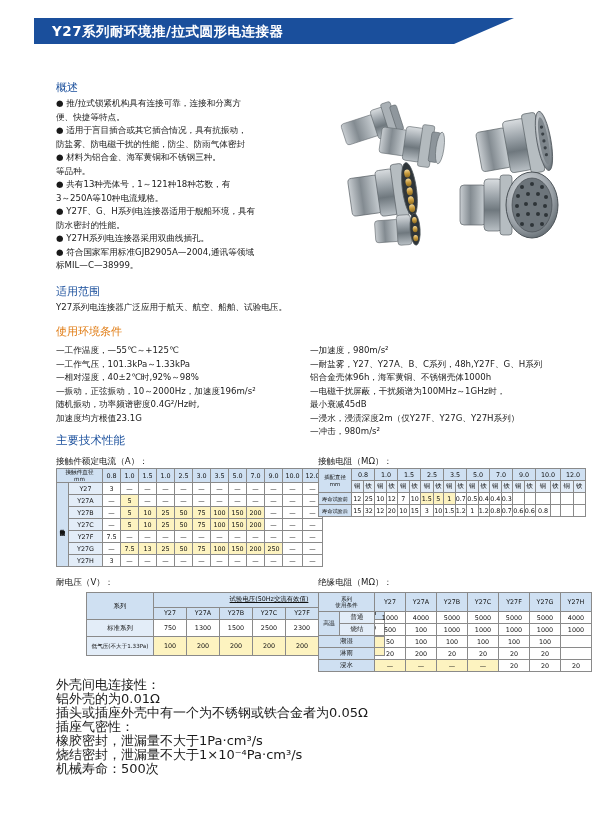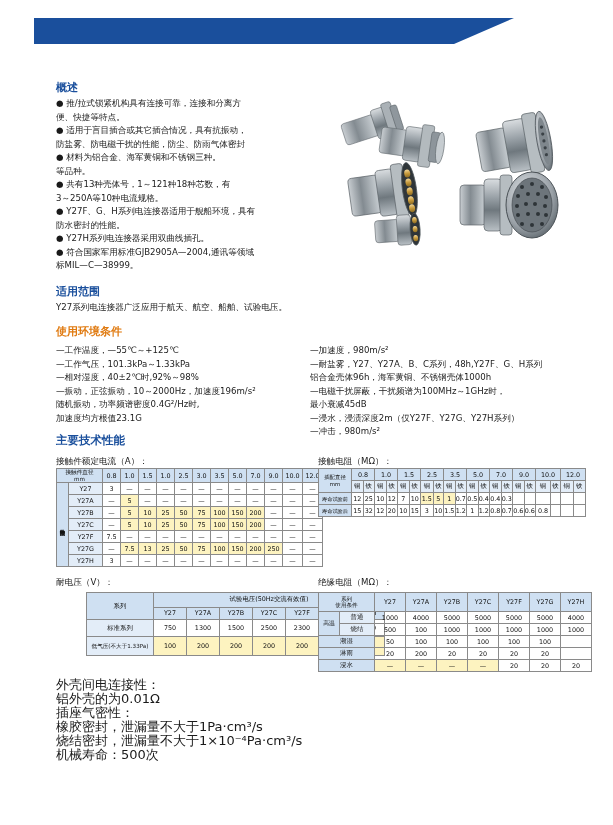--- a/index.html
+++ b/index.html
@@ -80,6 +80,7 @@
   <div class="banner">
     <div class="bar"></div>
     <div class="tri"></div>
+    <div class="title">Y27系列耐环境推/拉式圆形电连接器</div>
   </div>
 
   <div class="h-sec" style="left:56px;top:80px;">概述</div>

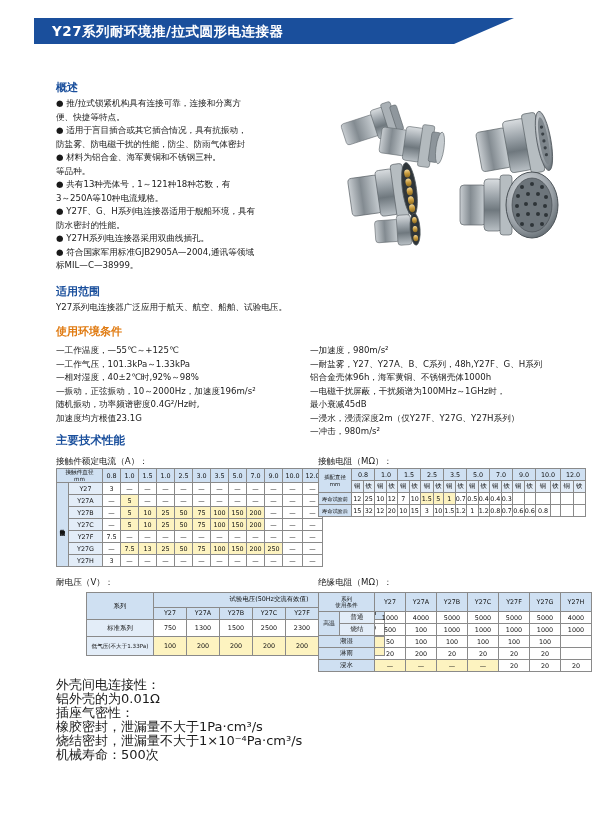--- a/index.html
+++ b/index.html
@@ -33,7 +33,7 @@
 
   
   .h-sec{
-    position:absolute;color:#1a4f9c;font-weight:bold;font-size:11px;
+    position:absolute;color:#1a4f9c;font-weight:normal;font-size:11px;
   }
   .h-sec.orange{color:#e07a10;}
 

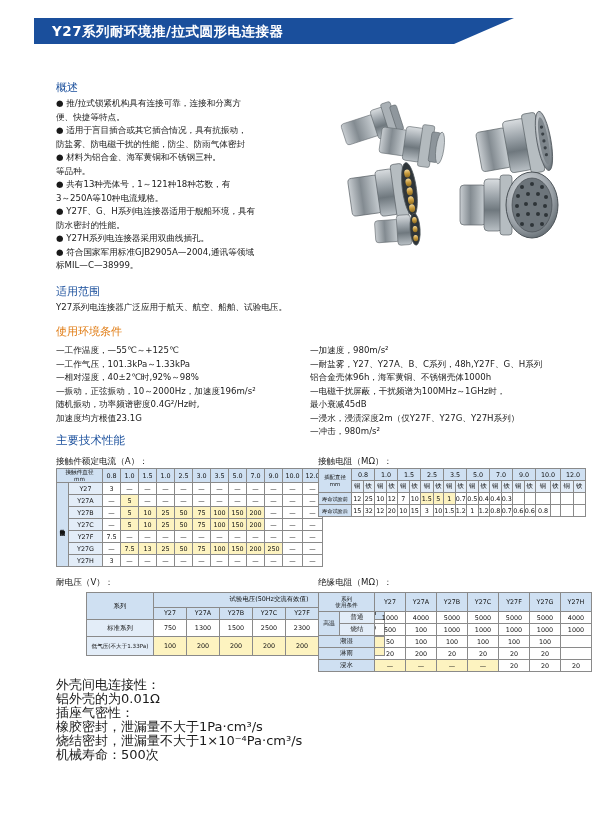--- a/index.html
+++ b/index.html
@@ -468,7 +468,7 @@
       <tbody>
           <tr>
         <td class="hdr" rowspan="2" style="width:66px;height:26px;">系列</td>
-        <td class="hdr" colspan="7" style="height:13px;">试验电压(50Hz交流有效值)</td>
+        <td class="hdr" colspan="7" style="height:13px;text-decoration:underline;">试验电压(50Hz交流有效值)</td>
       </tr>
       <tr>
         <td class="hdr" style="width:32px;">Y27</td>

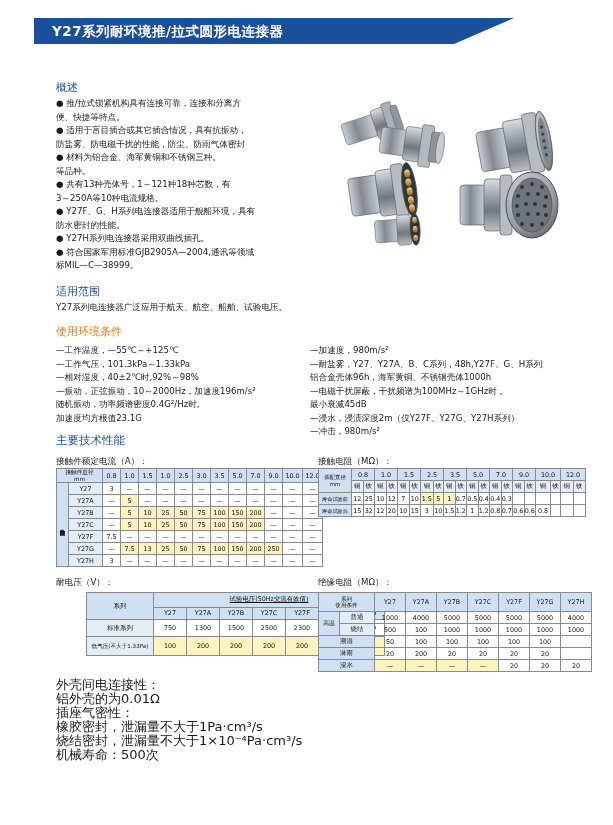--- a/index.html
+++ b/index.html
@@ -578,6 +578,7 @@
   <div class="cap" style="left:56px;top:678px;">
     <div>外壳间电连接性：</div>
     <div>铝外壳的为0.01Ω</div>
+    <div>插头或插座外壳中有一个为不锈钢或铁合金者为0.05Ω</div>
     <div>插座气密性：</div>
     <div>橡胶密封，泄漏量不大于1Pa·cm³/s</div>
     <div>烧结密封，泄漏量不大于1×10⁻⁴Pa·cm³/s</div>

